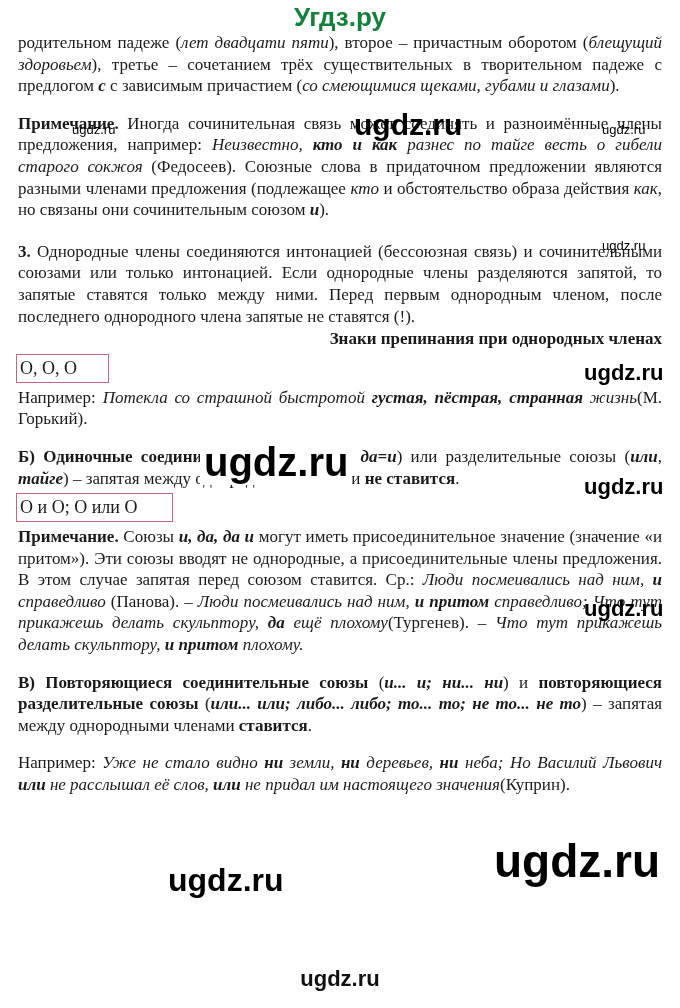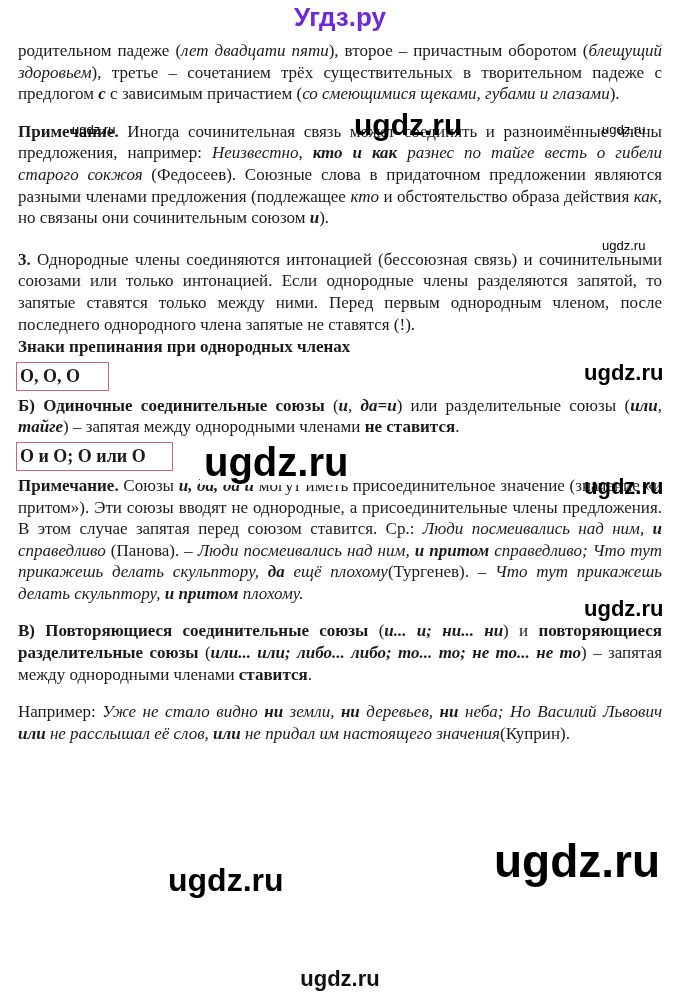--- a/index.html
+++ b/index.html
@@ -6,7 +6,7 @@
   body { width: 680px; height: 1008px; position: relative; overflow: hidden;
          font-family: "Liberation Serif", serif; color: #1a1a1a; }
   .site-title { position: absolute; top: 2px; left: 0; width: 680px; text-align: center;
-         font-family: "Liberation Sans", sans-serif; font-size: 26px; font-weight: bold; color: #6d28d9; }
+         font-family: "Liberation Sans", sans-serif; font-size: 26px; font-weight: bold; color: #15803d; }
   .footer { position: absolute; top: 966px; left: 0; width: 680px; text-align: center;
          font-family: "Liberation Sans", sans-serif; font-size: 22px; font-weight: bold; color: #111; }
   .content { position: absolute; top: 40px; left: 18px; width: 644px; font-size: 17px; line-height: 21.6px; }

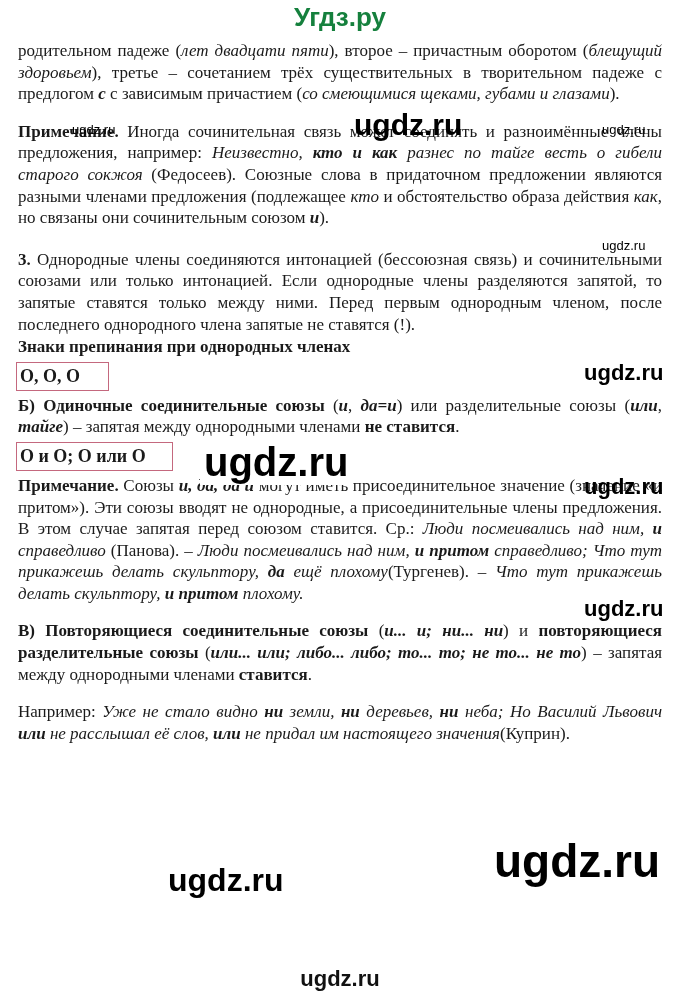--- a/index.html
+++ b/index.html
@@ -9,7 +9,7 @@
          font-family: "Liberation Sans", sans-serif; font-size: 26px; font-weight: bold; color: #15803d; }
   .footer { position: absolute; top: 966px; left: 0; width: 680px; text-align: center;
          font-family: "Liberation Sans", sans-serif; font-size: 22px; font-weight: bold; color: #111; }
-  .content { position: absolute; top: 40px; left: 18px; width: 644px; font-size: 17px; line-height: 21.6px; }
+  .content { position: absolute; top: 32px; left: 18px; width: 644px; font-size: 17px; line-height: 21.6px; }
   .p { text-align: justify; margin: 0; }
   .p + .p { margin-top: 16px; }
   .heading { font-weight: bold; margin: 1px 0 0 0; }

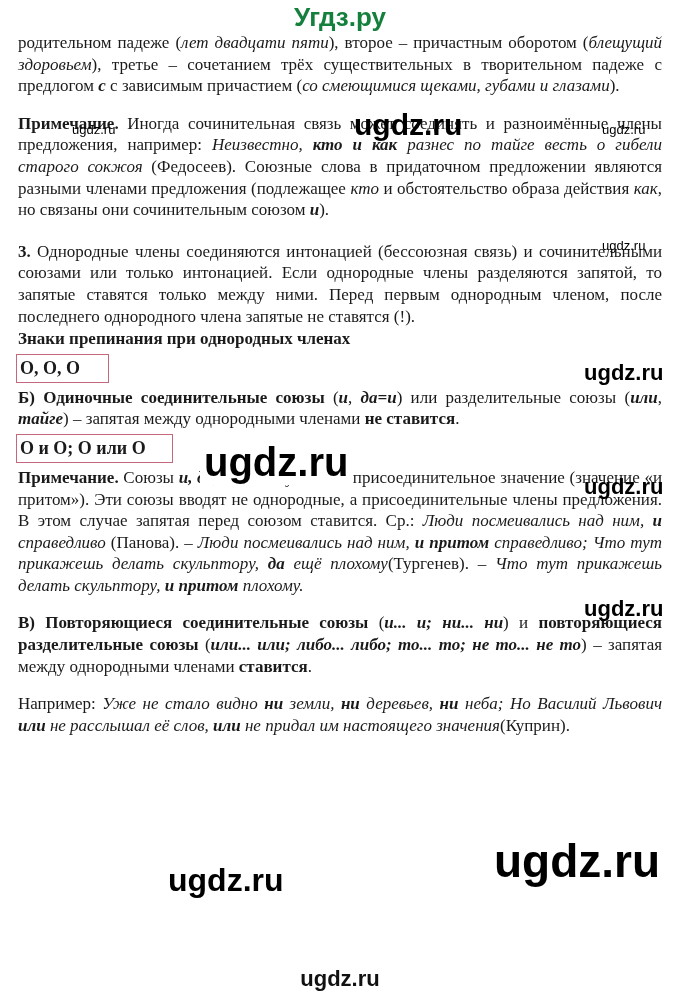--- a/index.html
+++ b/index.html
@@ -12,7 +12,7 @@
   .content { position: absolute; top: 32px; left: 18px; width: 644px; font-size: 17px; line-height: 21.6px; }
   .p { text-align: justify; margin: 0; }
   .p + .p { margin-top: 16px; }
-  .heading { font-weight: bold; margin: 1px 0 0 0; }
+  .heading { font-weight: bold; margin: 1px 0 0 0; text-align: right; }
   .box { display: inline-block; border: 1.5px solid #c4687e; padding: 2px 4px 3px 3px;
          font-weight: bold; font-size: 18px; line-height: 22px; margin: 4px 0 4px -2px; }
   .box.wide { width: 224px; }

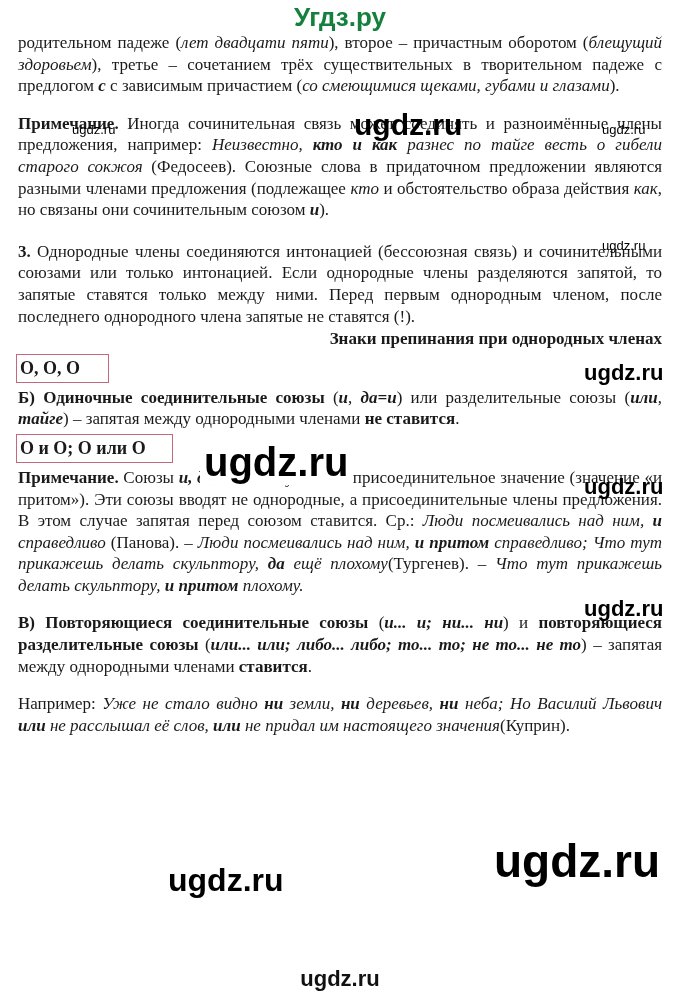--- a/index.html
+++ b/index.html
@@ -14,7 +14,7 @@
   .p + .p { margin-top: 16px; }
   .heading { font-weight: bold; margin: 1px 0 0 0; text-align: right; }
   .box { display: inline-block; border: 1.5px solid #c4687e; padding: 2px 4px 3px 3px;
-         font-weight: bold; font-size: 18px; line-height: 22px; margin: 4px 0 4px -2px; }
+         font-weight: normal; font-size: 18px; line-height: 22px; margin: 4px 0 4px -2px; }
   .box.wide { width: 224px; }
   i { font-style: italic; }
   b { font-weight: bold; }

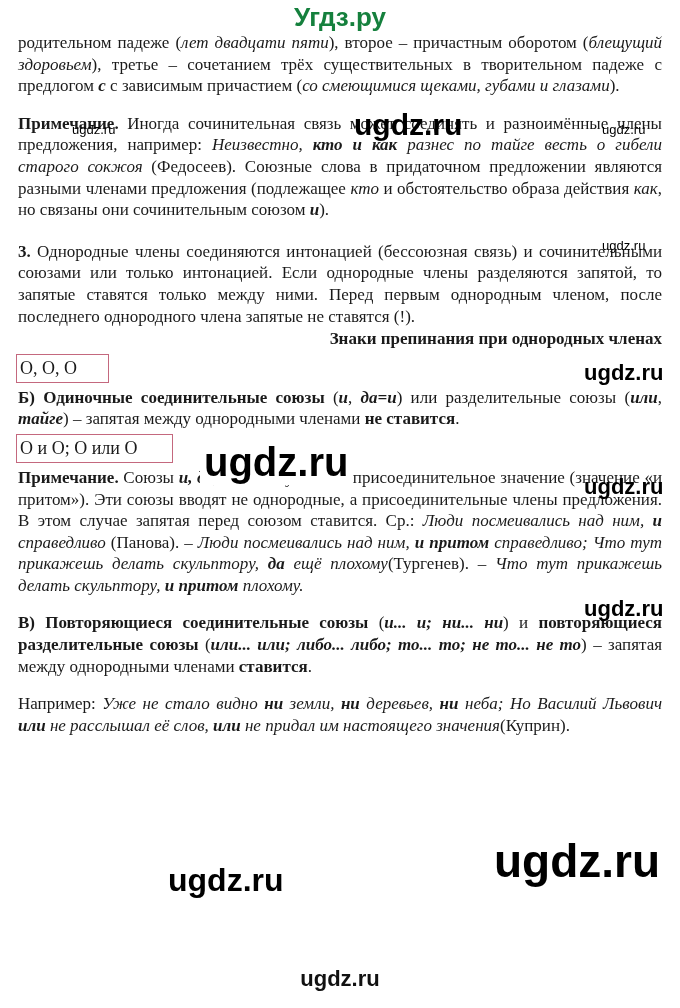--- a/index.html
+++ b/index.html
@@ -40,6 +40,7 @@
   <p class="heading">Знаки препинания при однородных членах</p>
 
   <div class="box" style="width:84px">О, О, О</div>
+  <p class="p"><span>Например: </span><i>Потекла со страшной быстротой </i><b><i>густая, пёстрая, странная</i></b><i> жизнь</i><span>(М. Горький).</span></p>
 
   <p class="p"><b>Б) Одиночные соединительные союзы</b><span> (</span><b><i>и</i></b><span>, </span><b><i>да=и</i></b><span>) или разделительные союзы (</span><b><i>или</i></b><span>, </span><b><i>тайге</i></b><span>) – запятая между однородными членами </span><b>не ставится</b><span>.</span></p>
   <div class="box" style="width:148px">О и О; О или О</div>

